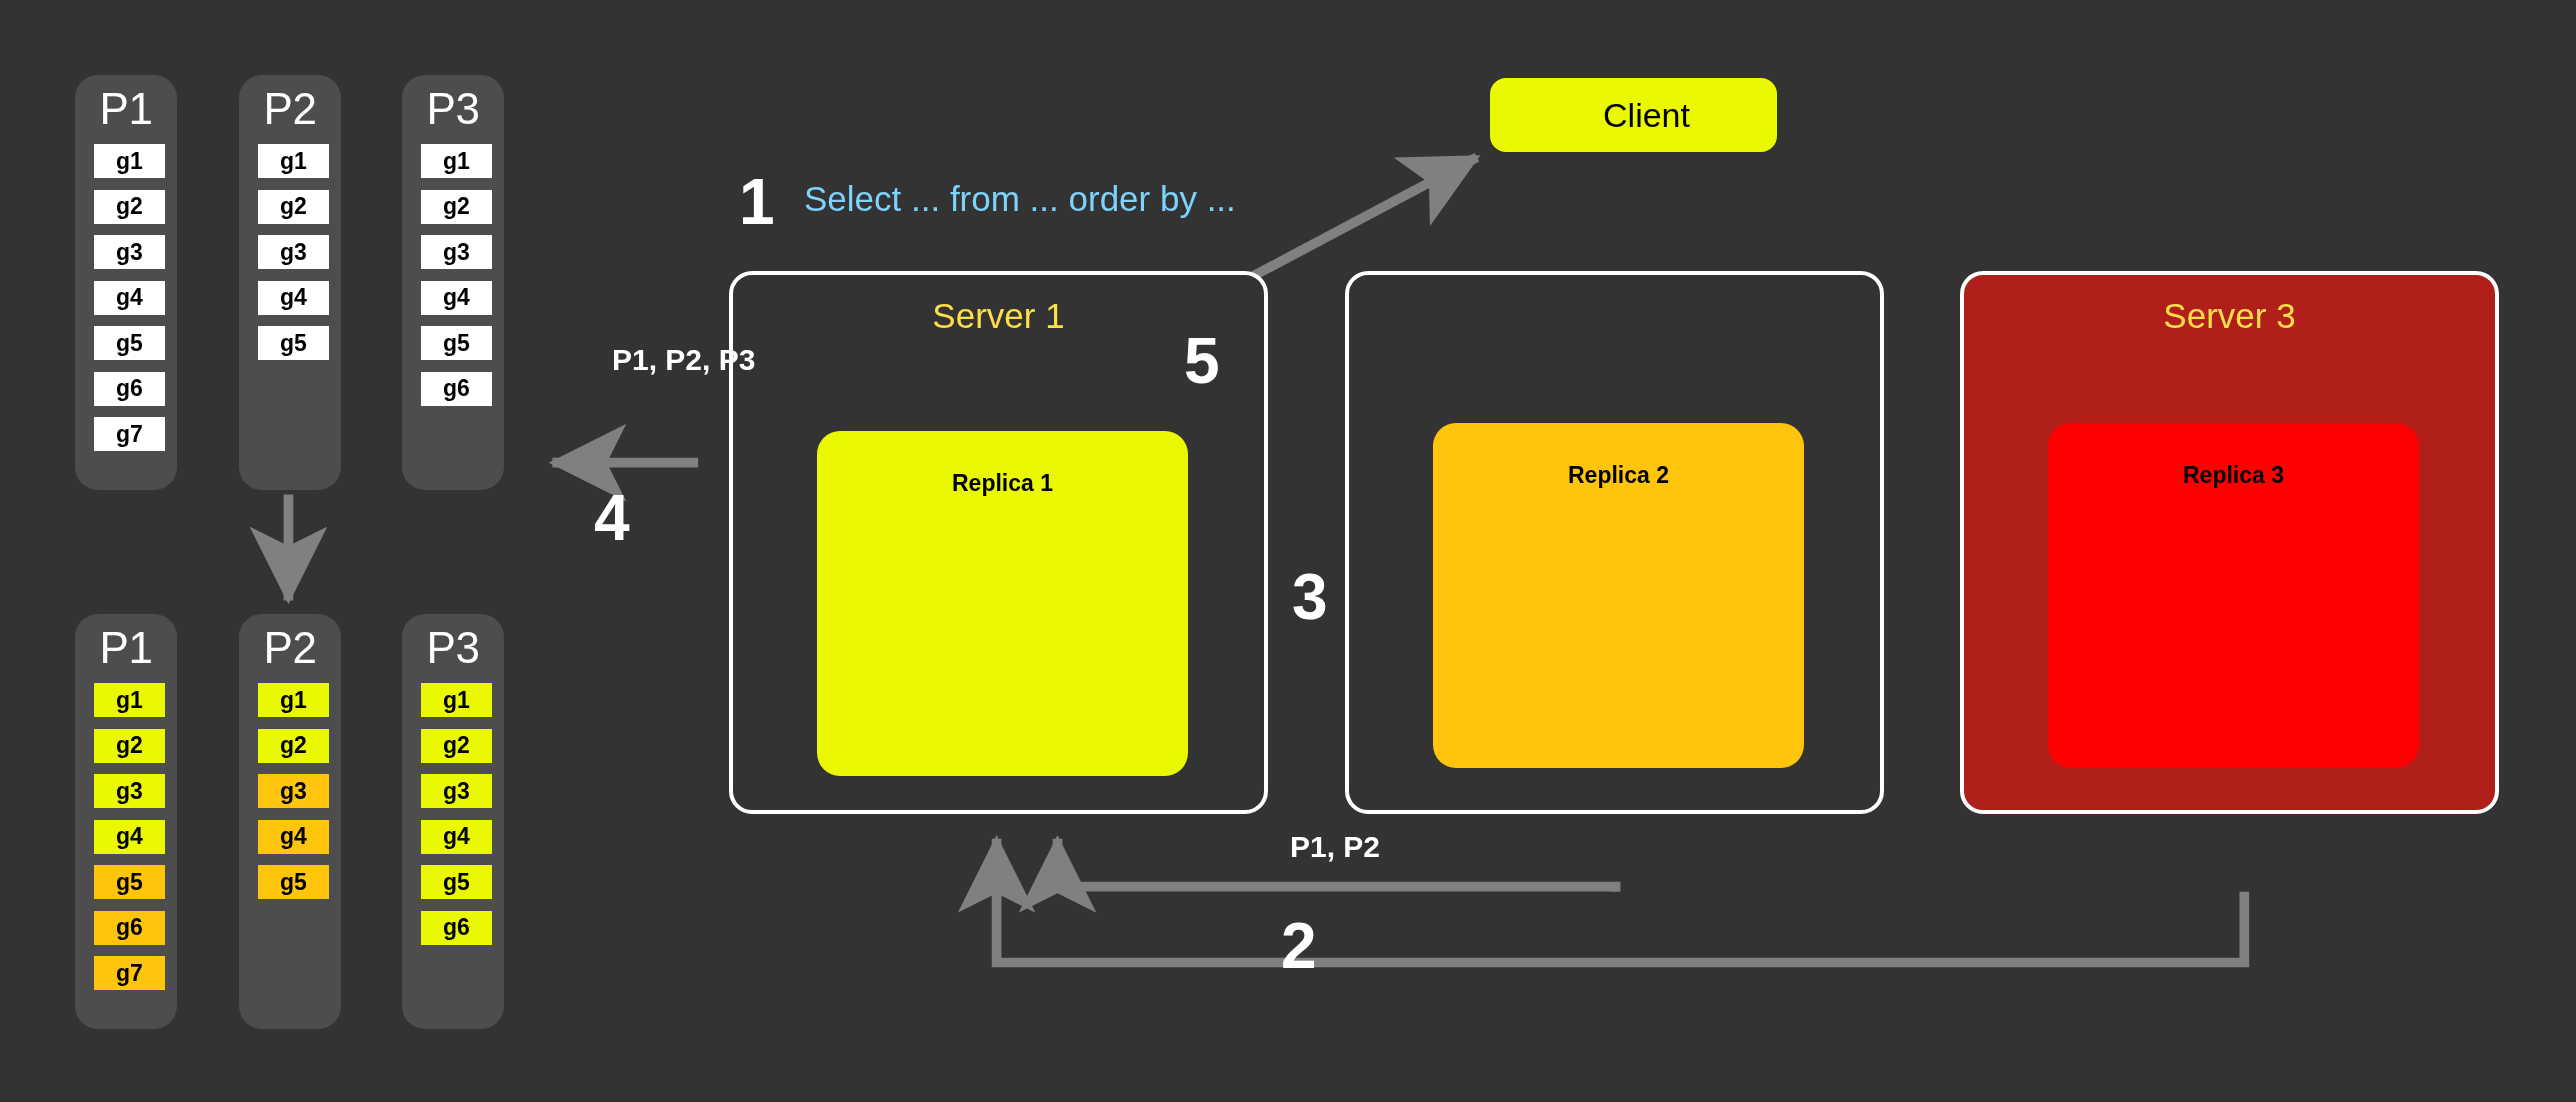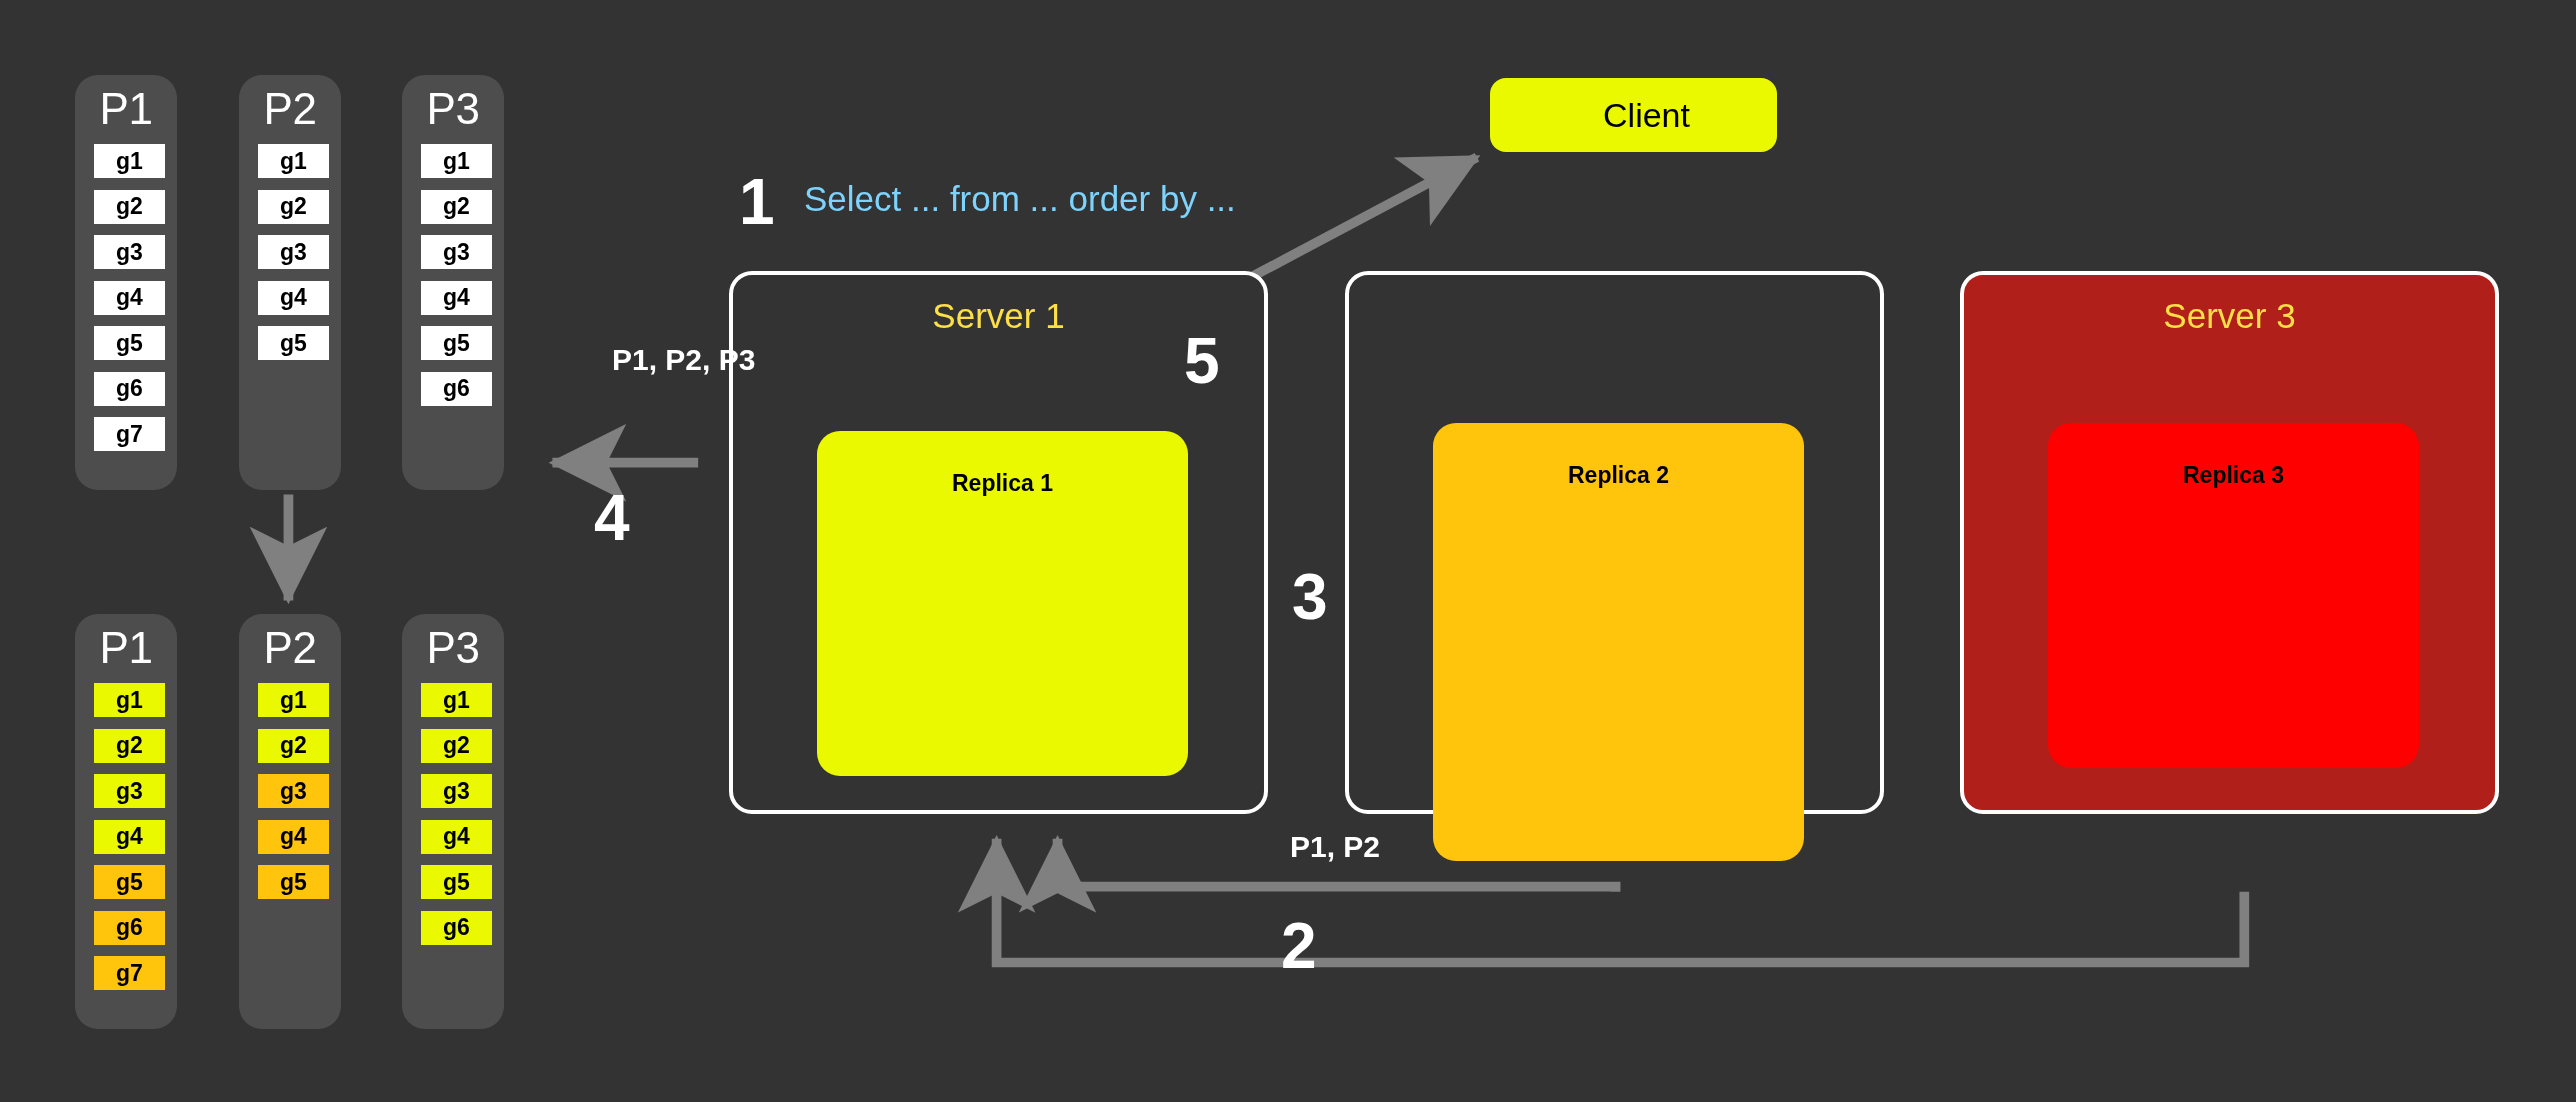--- a/index.html
+++ b/index.html
@@ -250,7 +250,7 @@
   </div>
 
   <div class="server" style="left:1345px; top:271px; width:539px; height:543px; background:#333333;">
-    <div class="replica" style="left:84px; top:148px; width:371px; height:438px; background:#ffc40c;">
+    <div class="replica" style="left:84px; top:148px; width:371px; height:345px; background:#ffc40c;">
       <div class="replica-label">Replica 2</div>
     </div>
   </div>

